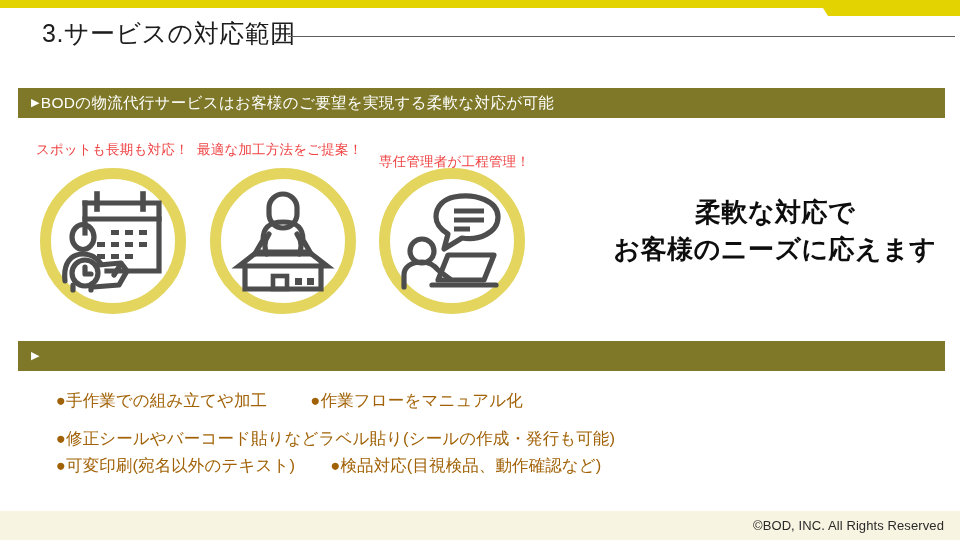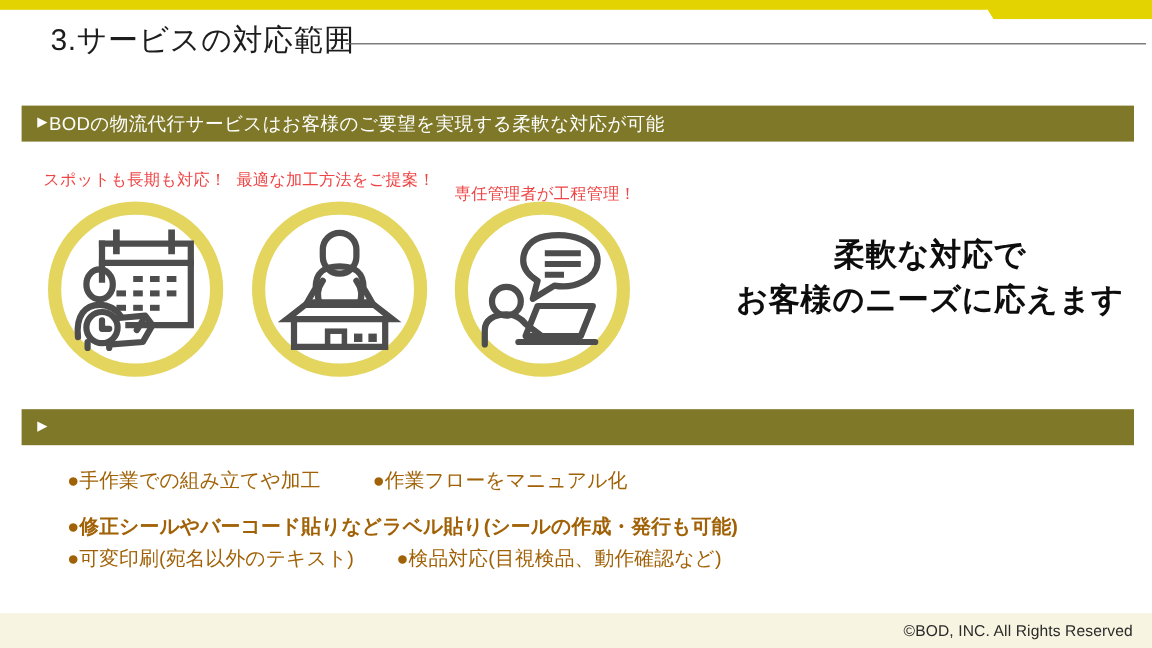--- a/index.html
+++ b/index.html
@@ -122,7 +122,7 @@
     margin-left: 28px;
   }
   #row-0 { top: 390px; }
-  #row-1 { top: 428px; font-weight: bold; }
+  #row-1 { top: 428px; }
   #row-2 { top: 455px; }
   .bullet-row .seg { display: inline-block; }
   .bullet-row .gap-wide { display: inline-block; width: 34px; }

